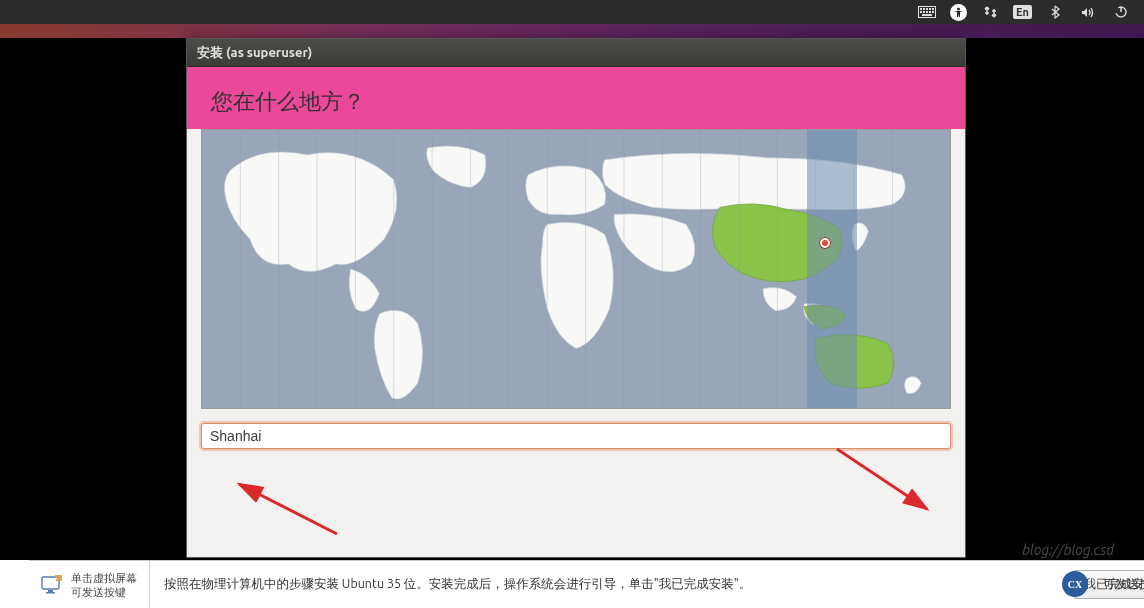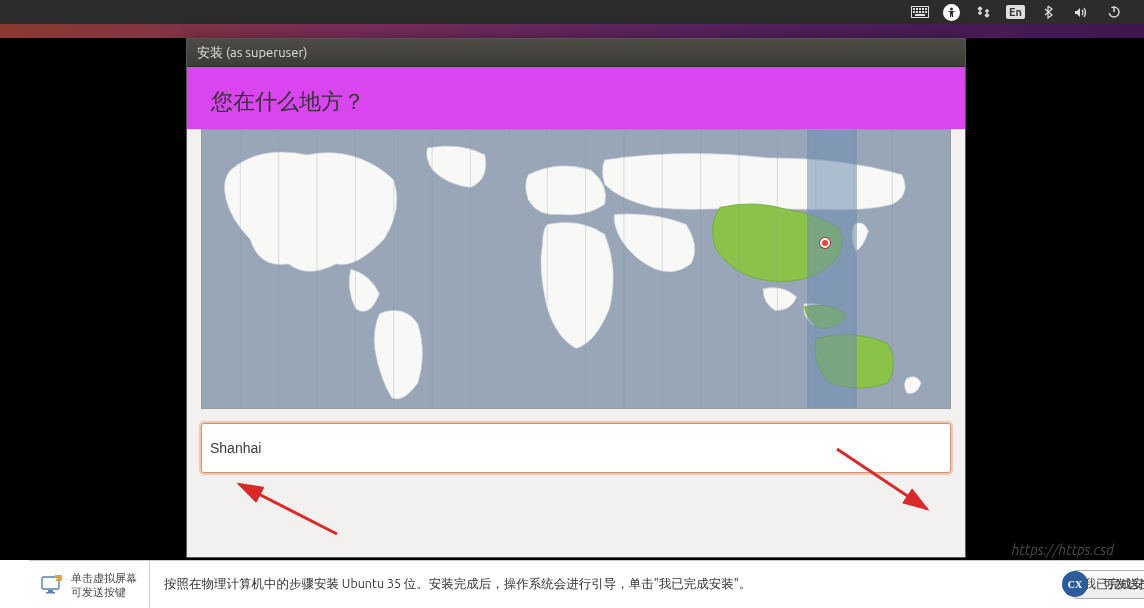--- a/index.html
+++ b/index.html
@@ -19,7 +19,7 @@
       position: absolute; top: 0; left: 0; right: 0; height: 24px;
       background: #2c2c2c;
       display: flex; justify-content: flex-end; align-items: center;
-      padding-right: 20px;
+      padding-right: 13px;
       gap: 13px;
     }
     .top-bar .tray-icon { color: #dfdfdf; font-size: 13px; display:inline-flex; align-items:center; justify-content:center; width:20px; height:20px; }

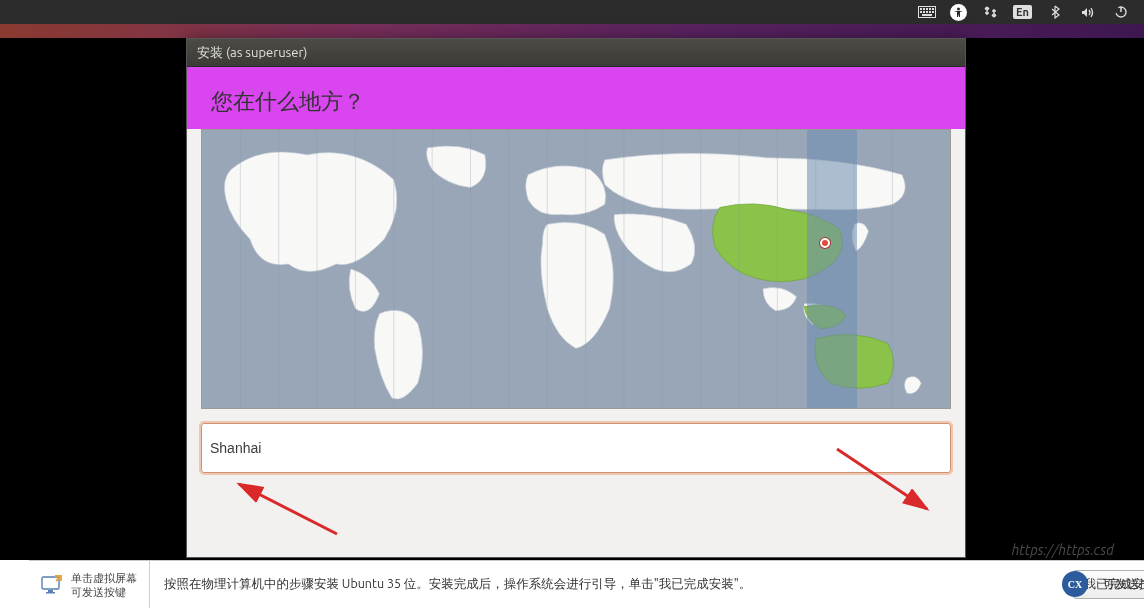--- a/index.html
+++ b/index.html
@@ -45,7 +45,7 @@
       display:flex; align-items:center;
       padding: 0 10px;
       font-size:13px;
-      font-weight:normal;
+      font-weight:bold;
       border-bottom:1px solid #2a2a27;
     }
     .heading-area {

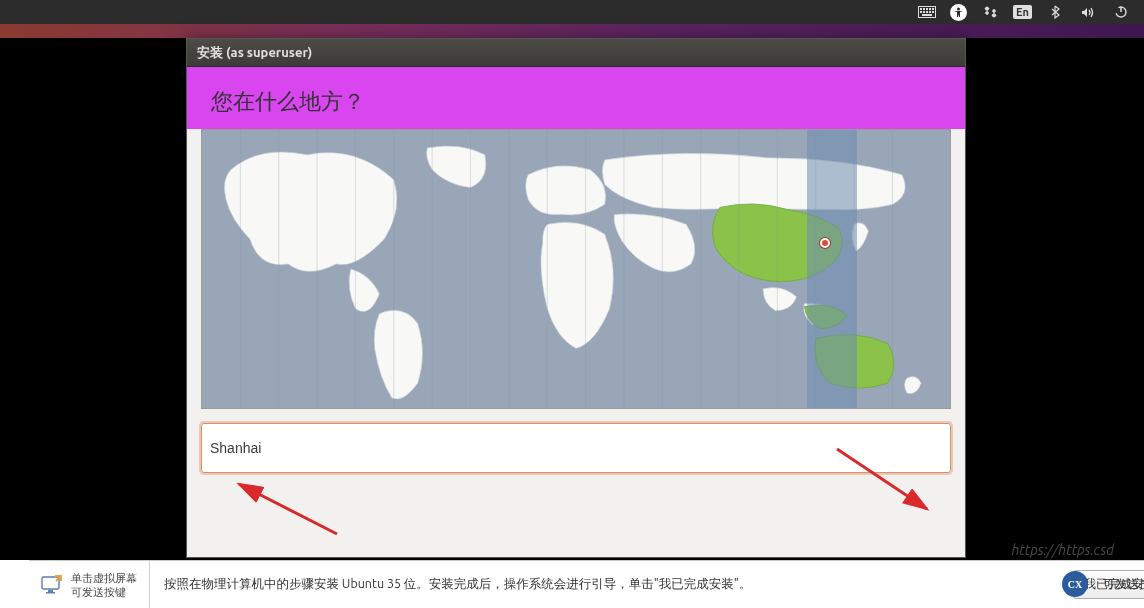--- a/index.html
+++ b/index.html
@@ -50,7 +50,7 @@
     }
     .heading-area {
       padding: 20px 24px 12px 24px;
-      background:#d946ef;
+      background:#ec4899;
     }
     .heading-area h1 { font-size:22px; font-weight:400; color:#333; }
     .map-panel {

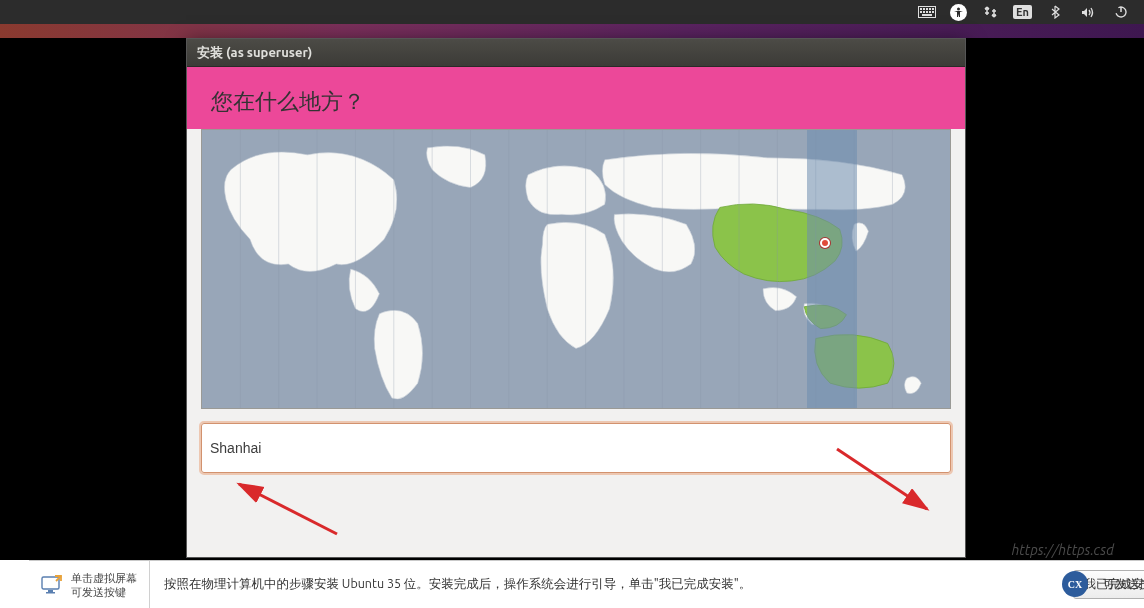--- a/index.html
+++ b/index.html
@@ -68,7 +68,7 @@
       padding: 14px 14px 4px 14px;
     }
     .tz-input {
-      width:100%; padding:16px 8px;
+      width:100%; padding:4px 8px;
       font-size:14px;
       border:1px solid #d2926e;
       border-radius:3px;

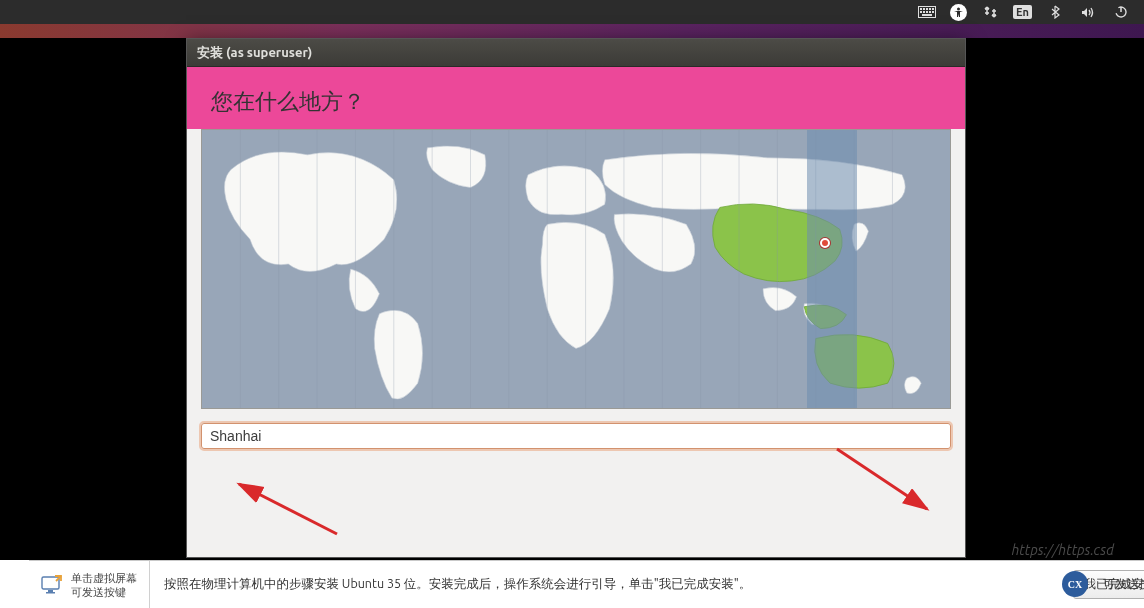--- a/index.html
+++ b/index.html
@@ -283,7 +283,7 @@
   </div>
 </div>
 
-<div class="watermark">https://https.csd</div>
+<div class="watermark">blog://blog.csd</div>
 
 <div class="outer-bottom">
   <div class="hint-block">

